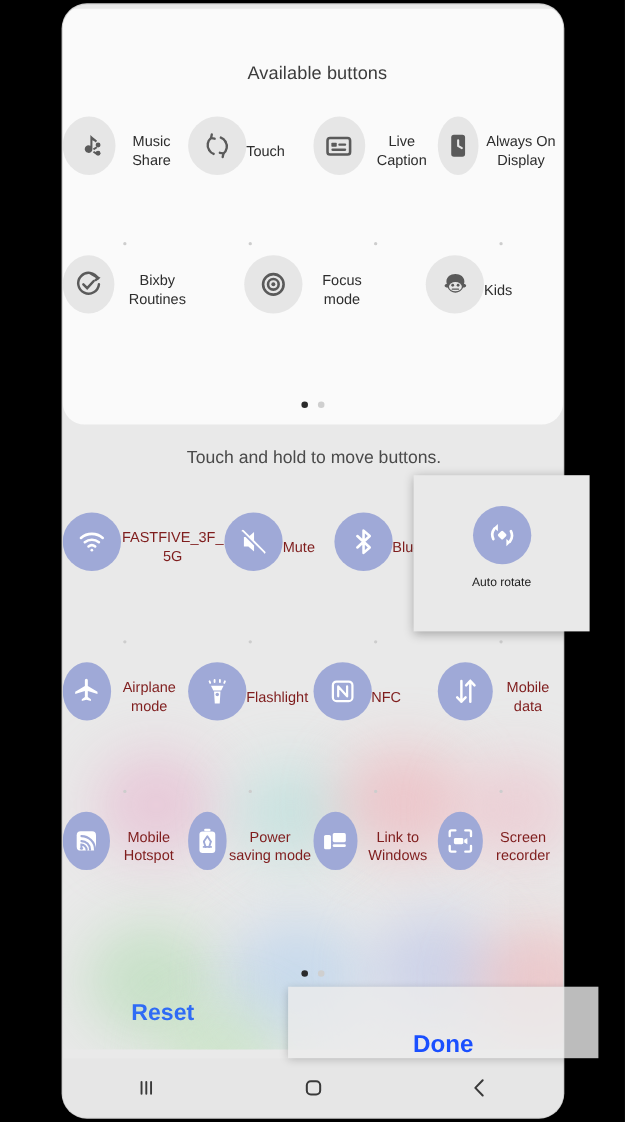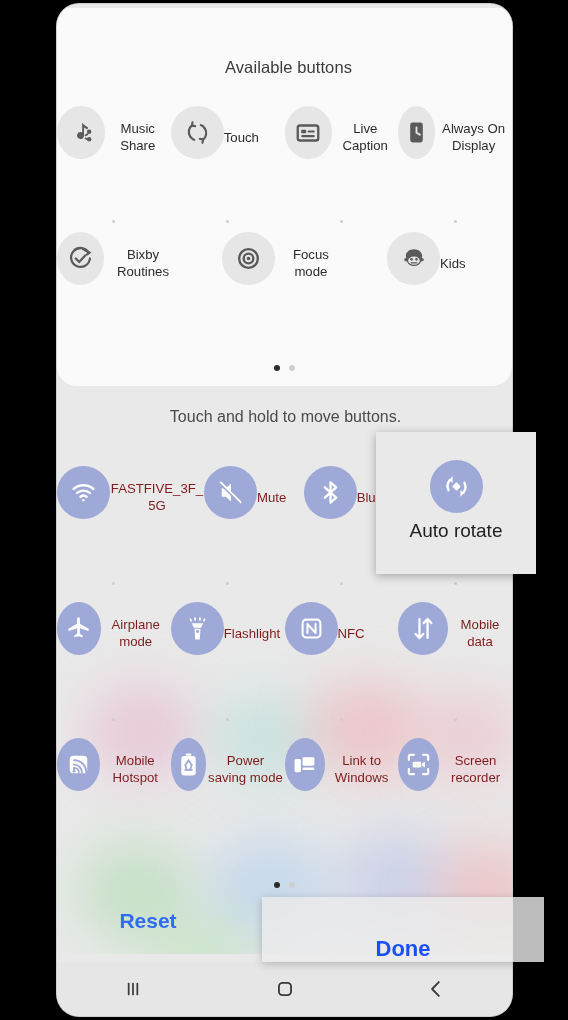--- a/index.html
+++ b/index.html
@@ -76,7 +76,7 @@
     z-index:40;display:flex;flex-direction:column;align-items:center;
     padding-top:28px;box-sizing:border-box;
   }
-  .drag-card .lbl{font-size:19px;color:#1f1f1f;max-width:150px;}
+  .drag-card .lbl{font-size:11px;color:#1f1f1f;max-width:150px;}
 
   
   .done-card{

